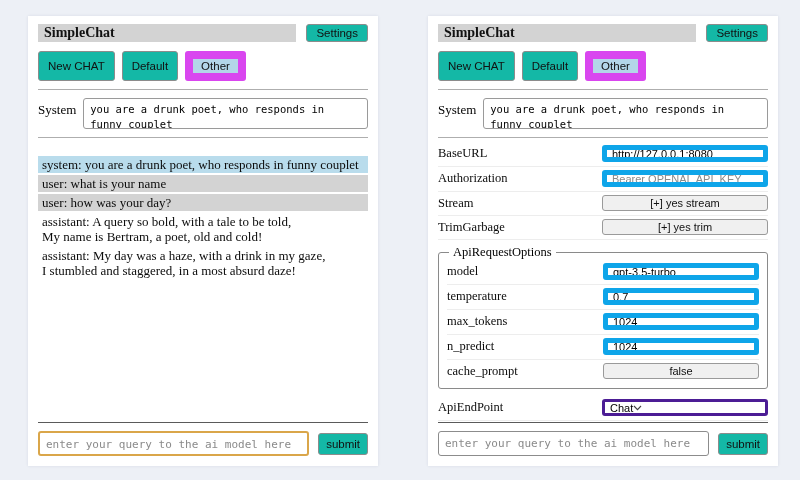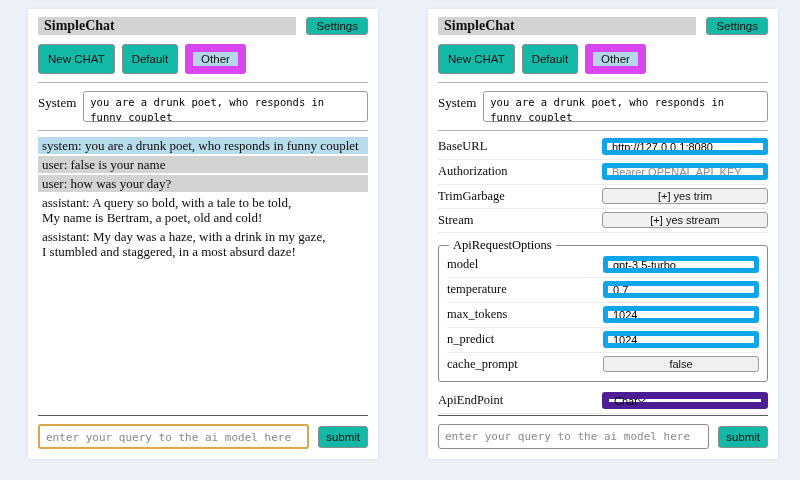--- a/index.html
+++ b/index.html
@@ -6,7 +6,7 @@
   html,body { width:800px; height:480px; }
   body { background:#edf0f6; font-family:"Liberation Serif", serif; position:relative; overflow:hidden; }
 
-  .panel { position:absolute; top:9px; width:350px; height:450px; background:#fff;
+  .panel { position:absolute; top:16px; width:350px; height:450px; background:#fff;
            box-shadow:0 0 3px rgba(40,50,90,.10); padding:6px 10px 10px;
            display:flex; flex-direction:column; }
   #panel-left  { left:28px; }

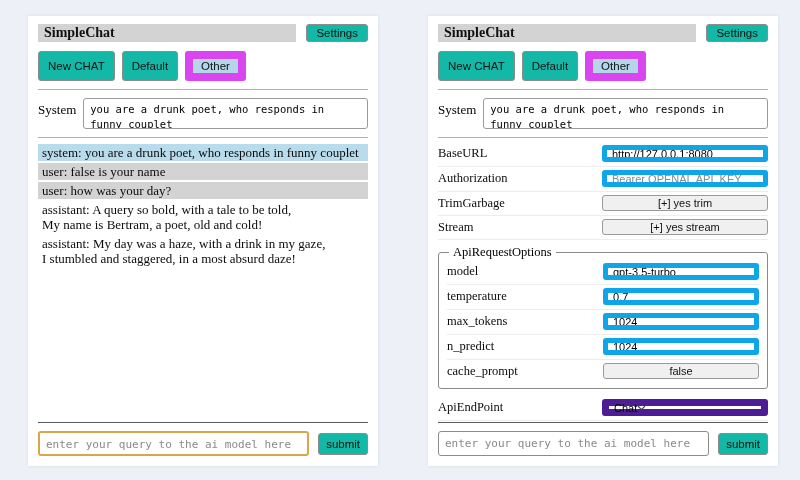--- a/index.html
+++ b/index.html
@@ -31,7 +31,7 @@
                   border:1px solid #9a9a9a; border-radius:3px; padding:3px 6px; }
 
   
-  .chat-list { flex:1; overflow:hidden; margin-top:6px; }
+  .chat-list { flex:1; overflow:hidden; margin-top:18px; }
   .msg { font-size:13px; line-height:1.16; padding:1px 4px; margin-bottom:2px;
          white-space:pre-line; color:#0b0b0b; }
   .msg.system { background:#b9dcec; }

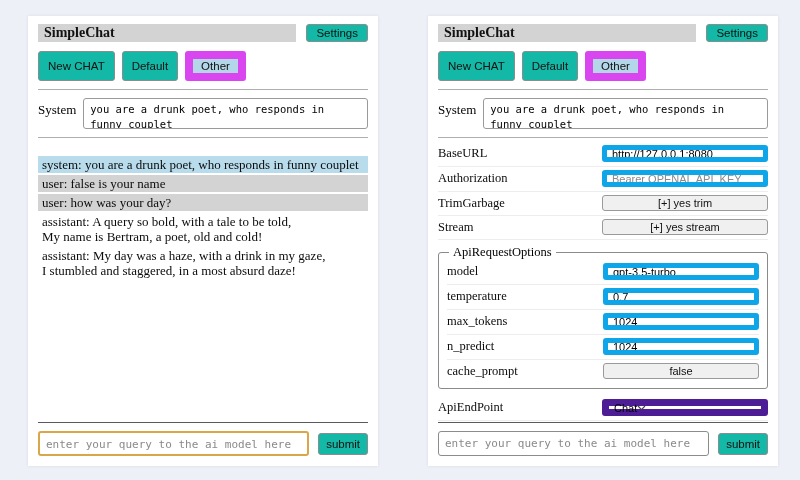--- a/index.html
+++ b/index.html
@@ -95,7 +95,7 @@
 
   <div class="chat-list">
     <div class="msg system">system: you are a drunk poet, who responds in funny couplet</div>
-    <div class="msg user">user: false is your name</div>
+    <div class="msg user">user: what is your name</div>
     <div class="msg user">user: how was your day?</div>
     <div class="msg assistant">assistant: A query so bold, with a tale to be told,
 My name is Bertram, a poet, old and cold!</div>

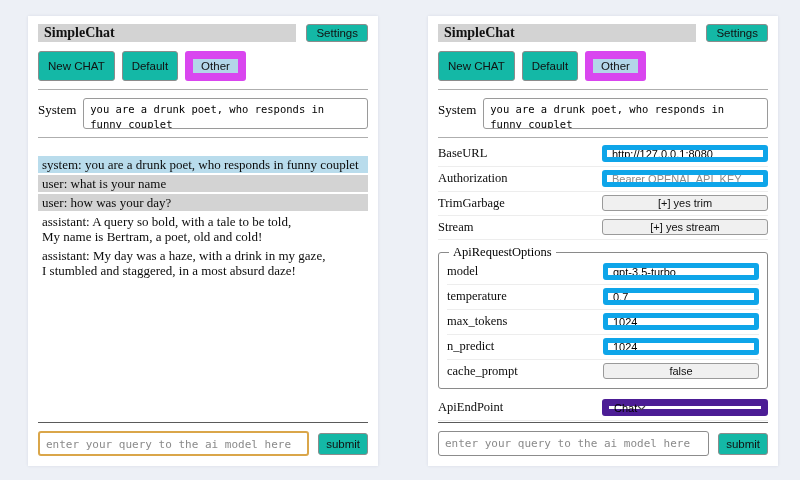--- a/index.html
+++ b/index.html
@@ -145,13 +145,13 @@
     </div>
 
     <div class="srow">
+      <span class="slabel">Stream</span>
+      <button class="sbtn">[+] yes stream</button>
+    </div>
+
+    <div class="srow">
       <span class="slabel">TrimGarbage</span>
       <button class="sbtn">[+] yes trim</button>
-    </div>
-
-    <div class="srow">
-      <span class="slabel">Stream</span>
-      <button class="sbtn">[+] yes stream</button>
     </div>
 
     <fieldset class="apiopts">

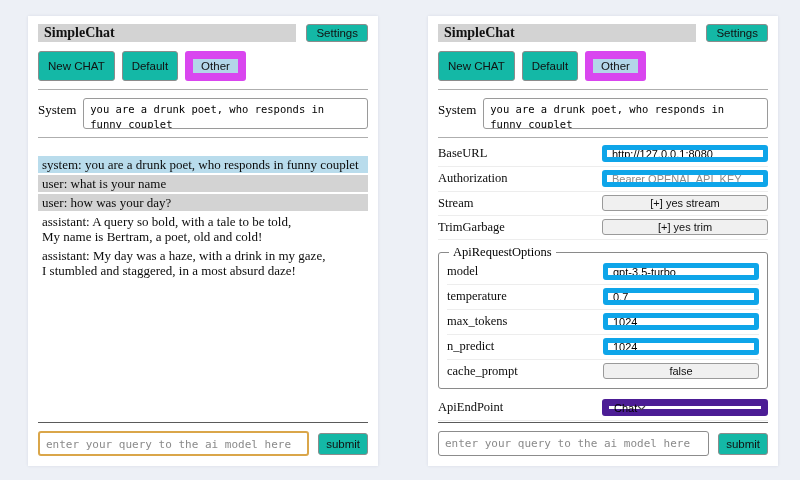--- a/index.html
+++ b/index.html
@@ -49,7 +49,7 @@
   .sbtn { width:100%; height:16px; font-size:11px; background:#f0f0f0;
           border:1px solid #9a9a9a; border-radius:3px; padding:0; }
   .sselect { display:flex; align-items:center; 
-             width:100%; height:17px; border:7px solid #4c1d95; border-radius:3px;
+             width:100%; height:17px; border:3px solid #4c1d95; border-radius:3px;
              background:#fff; padding:0 5px; font:11px "Liberation Sans", sans-serif;
              cursor:pointer; }
   fieldset.apiopts { border:1px solid #8a8a8a; border-radius:3px; margin:5px 0 7px;

